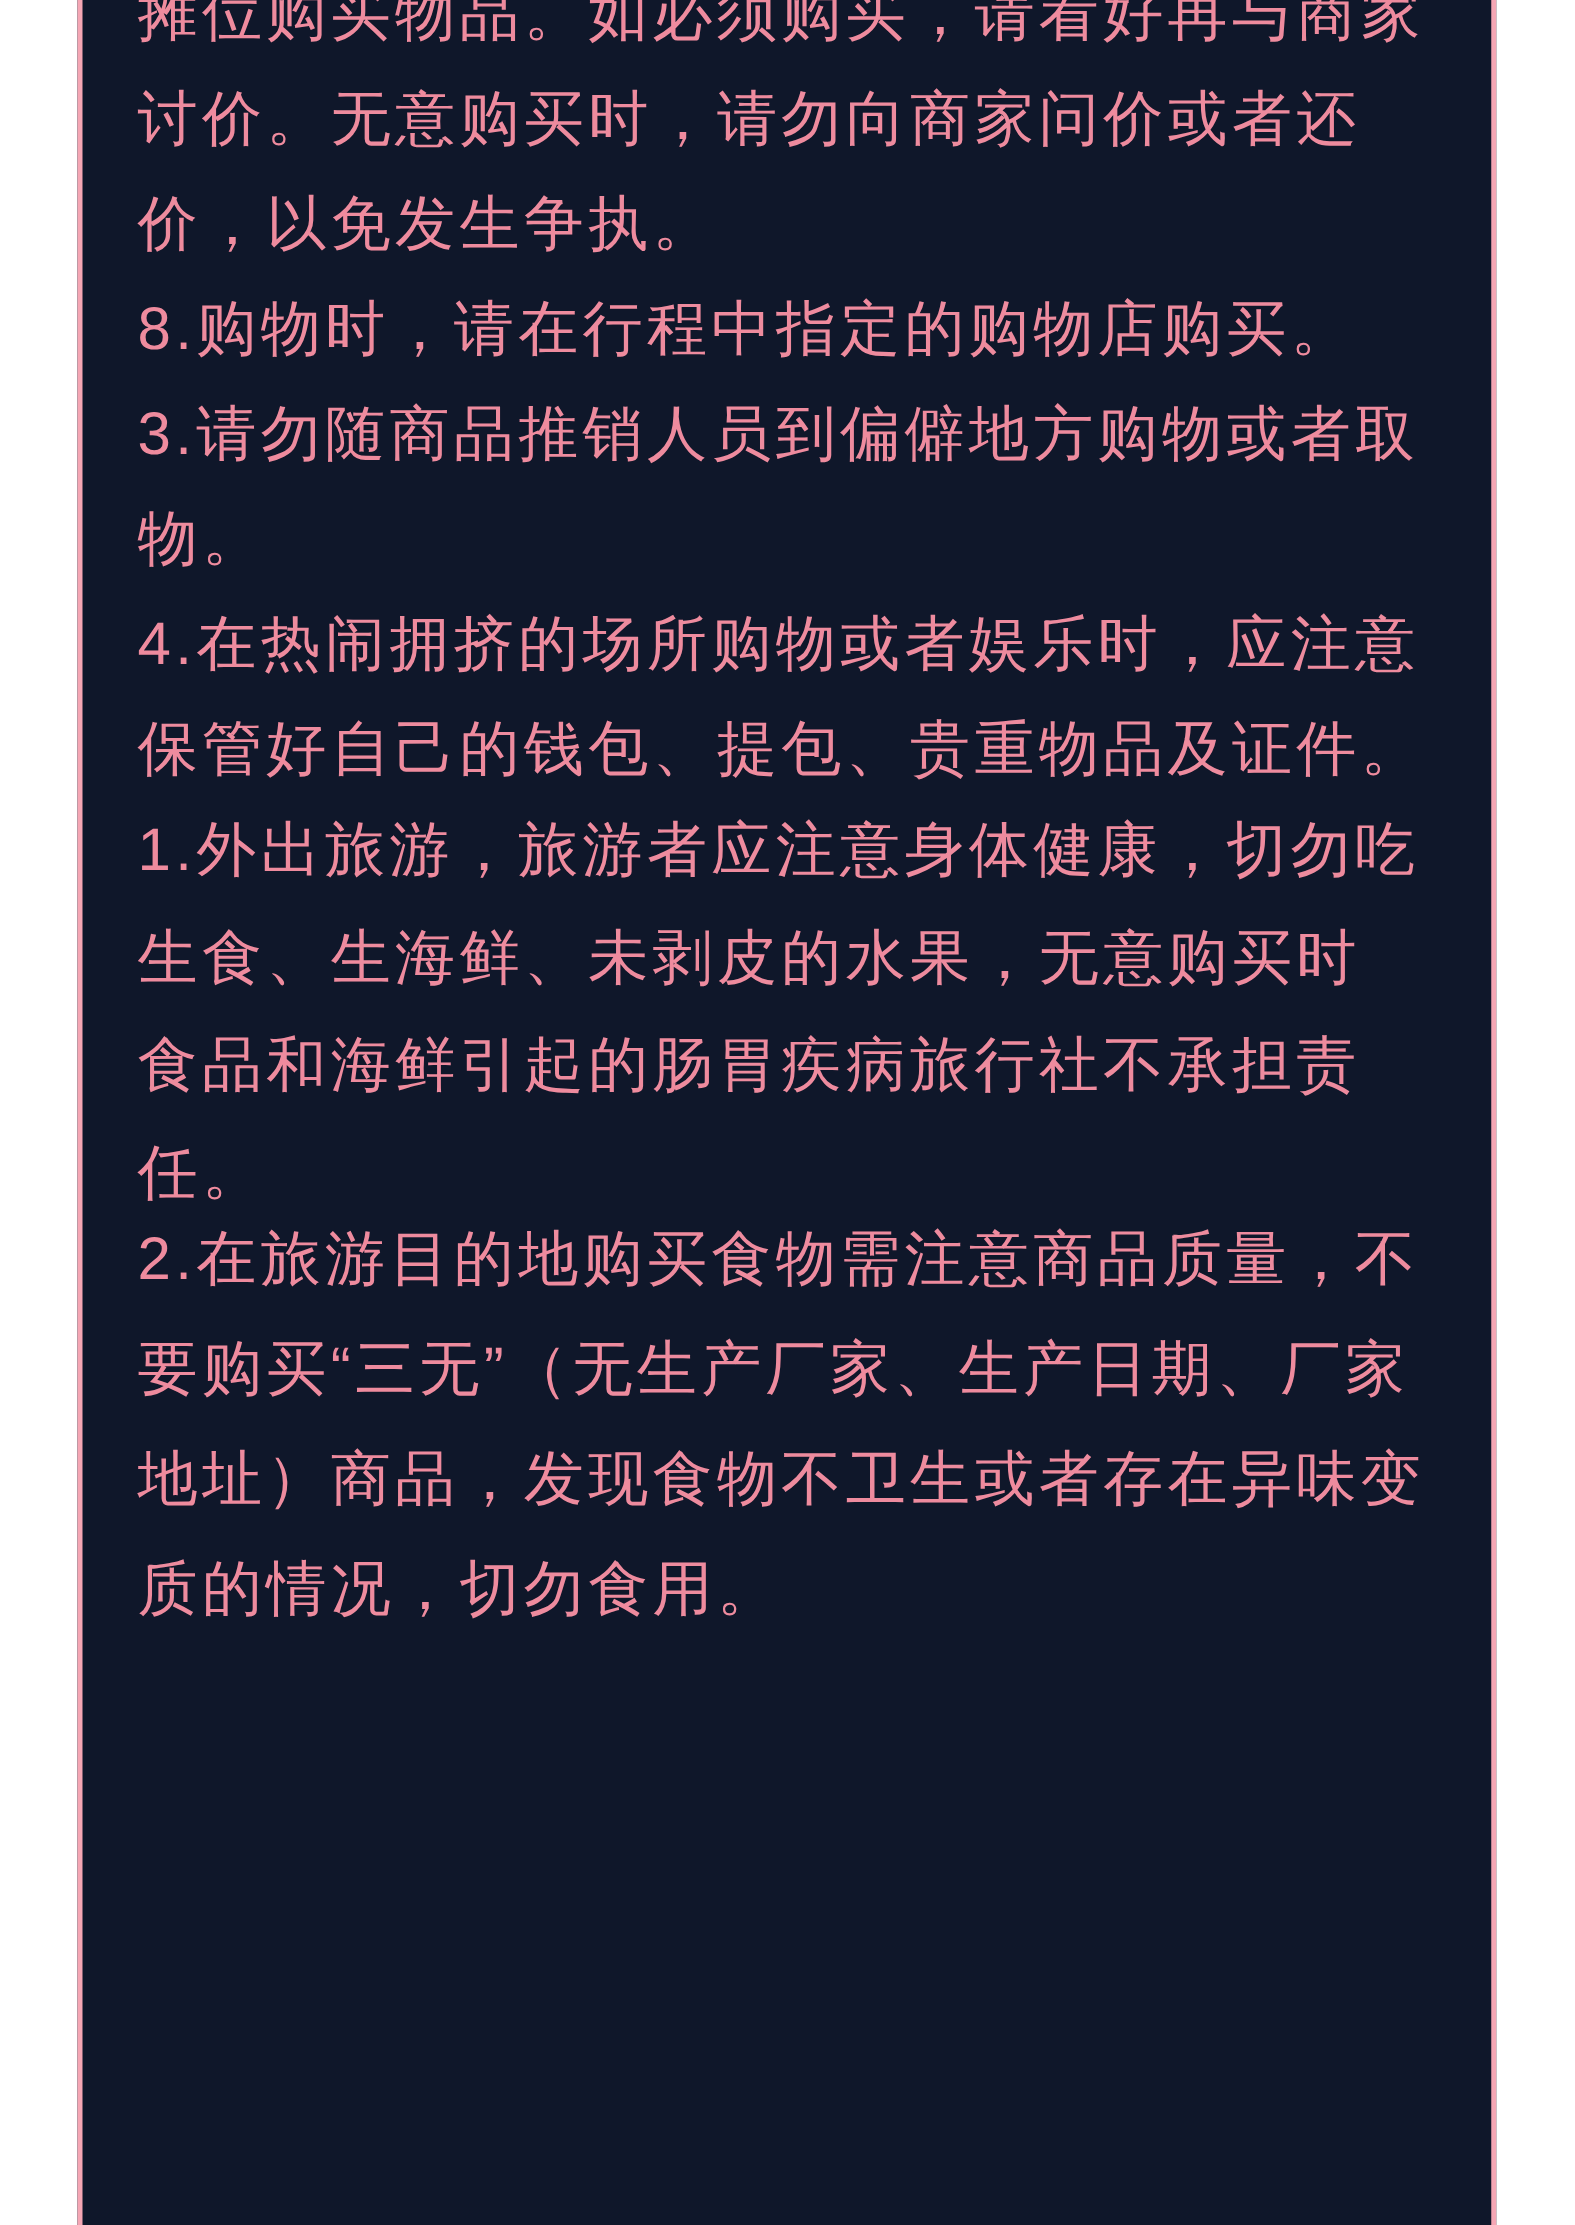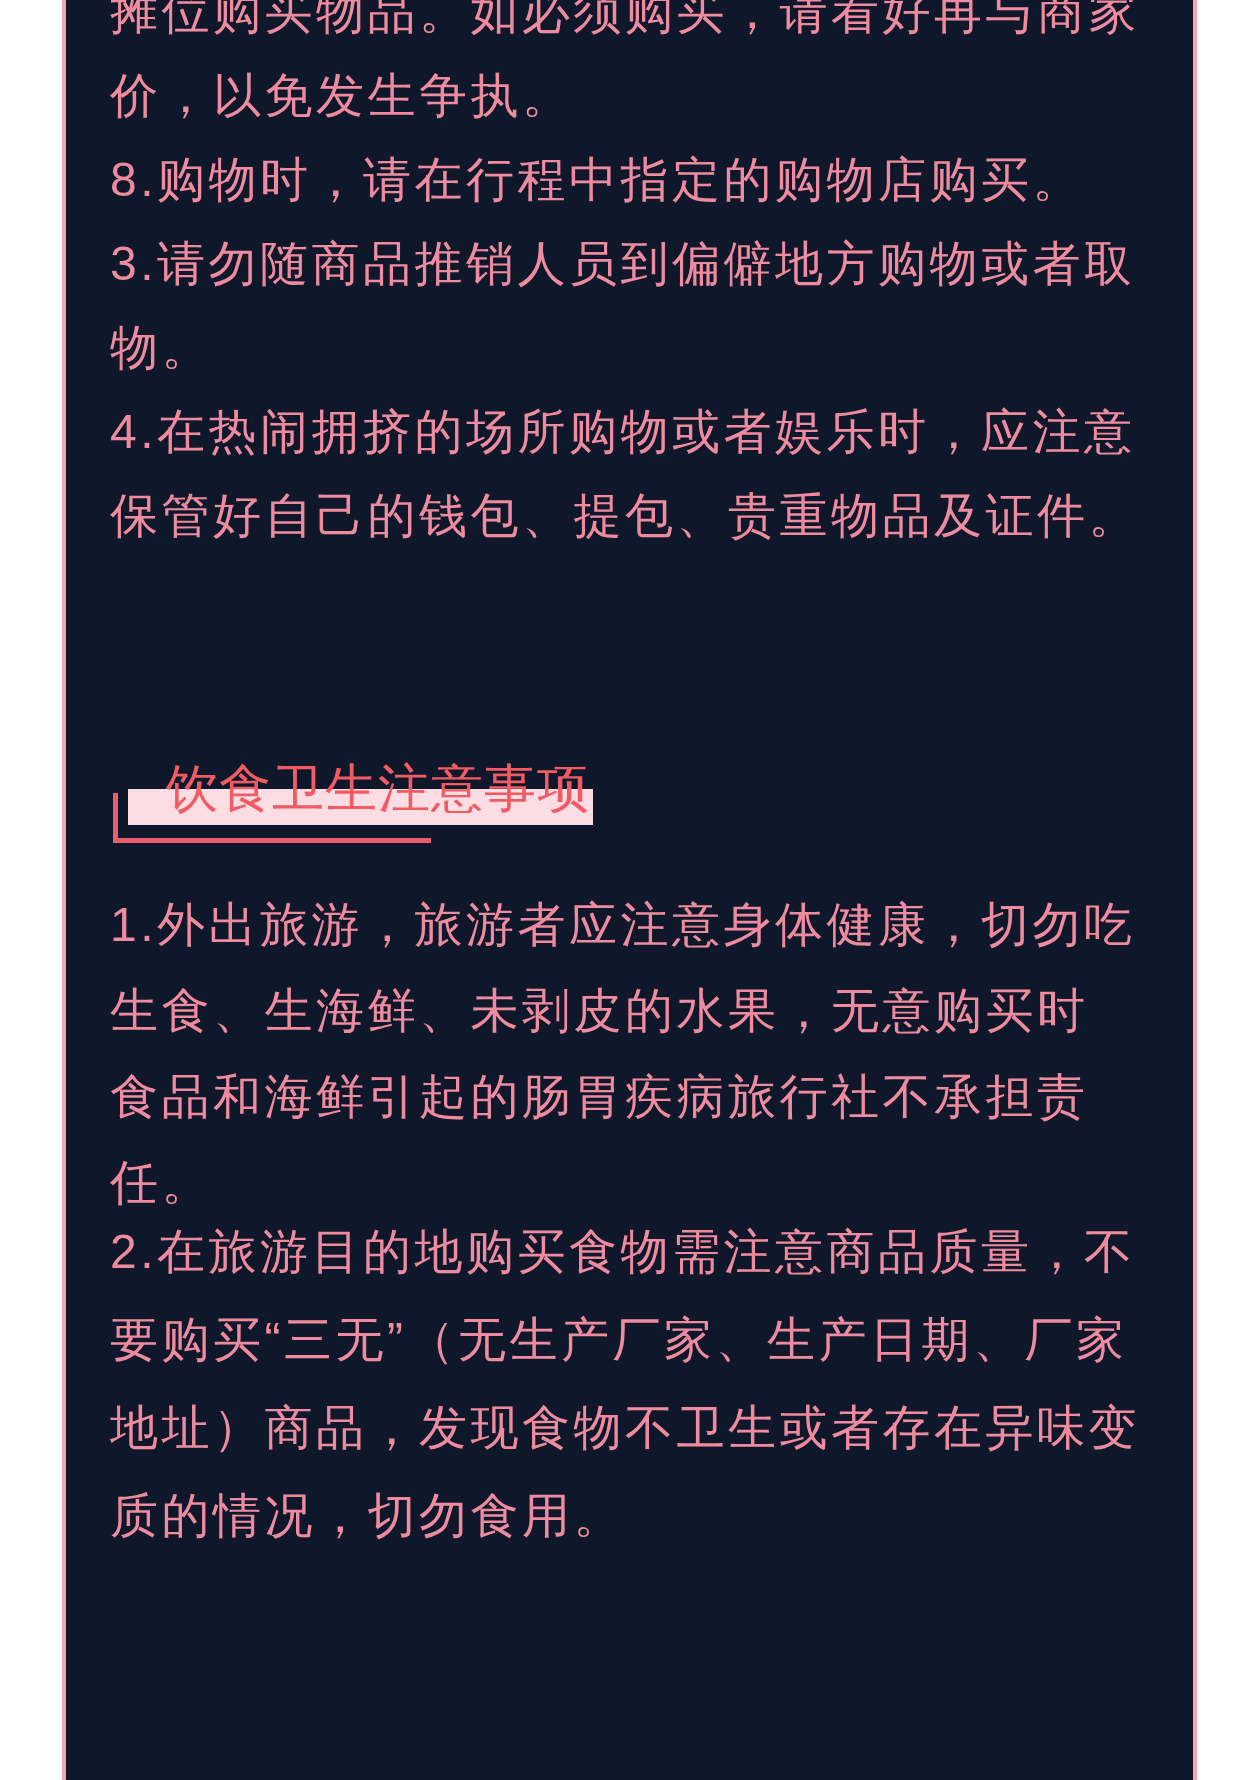--- a/index.html
+++ b/index.html
@@ -74,6 +74,7 @@
 
   <div class="body-text top-text">
     <div class="line">摊位购买物品。如必须购买，请看好再与商家</div>
+    <div class="line">讨价。无意购买时，请勿向商家问价或者还</div>
     <div class="line">价，以免发生争执。</div>
     <div class="line">8.购物时，请在行程中指定的购物店购买。</div>
     <div class="line">3.请勿随商品推销人员到偏僻地方购物或者取</div>

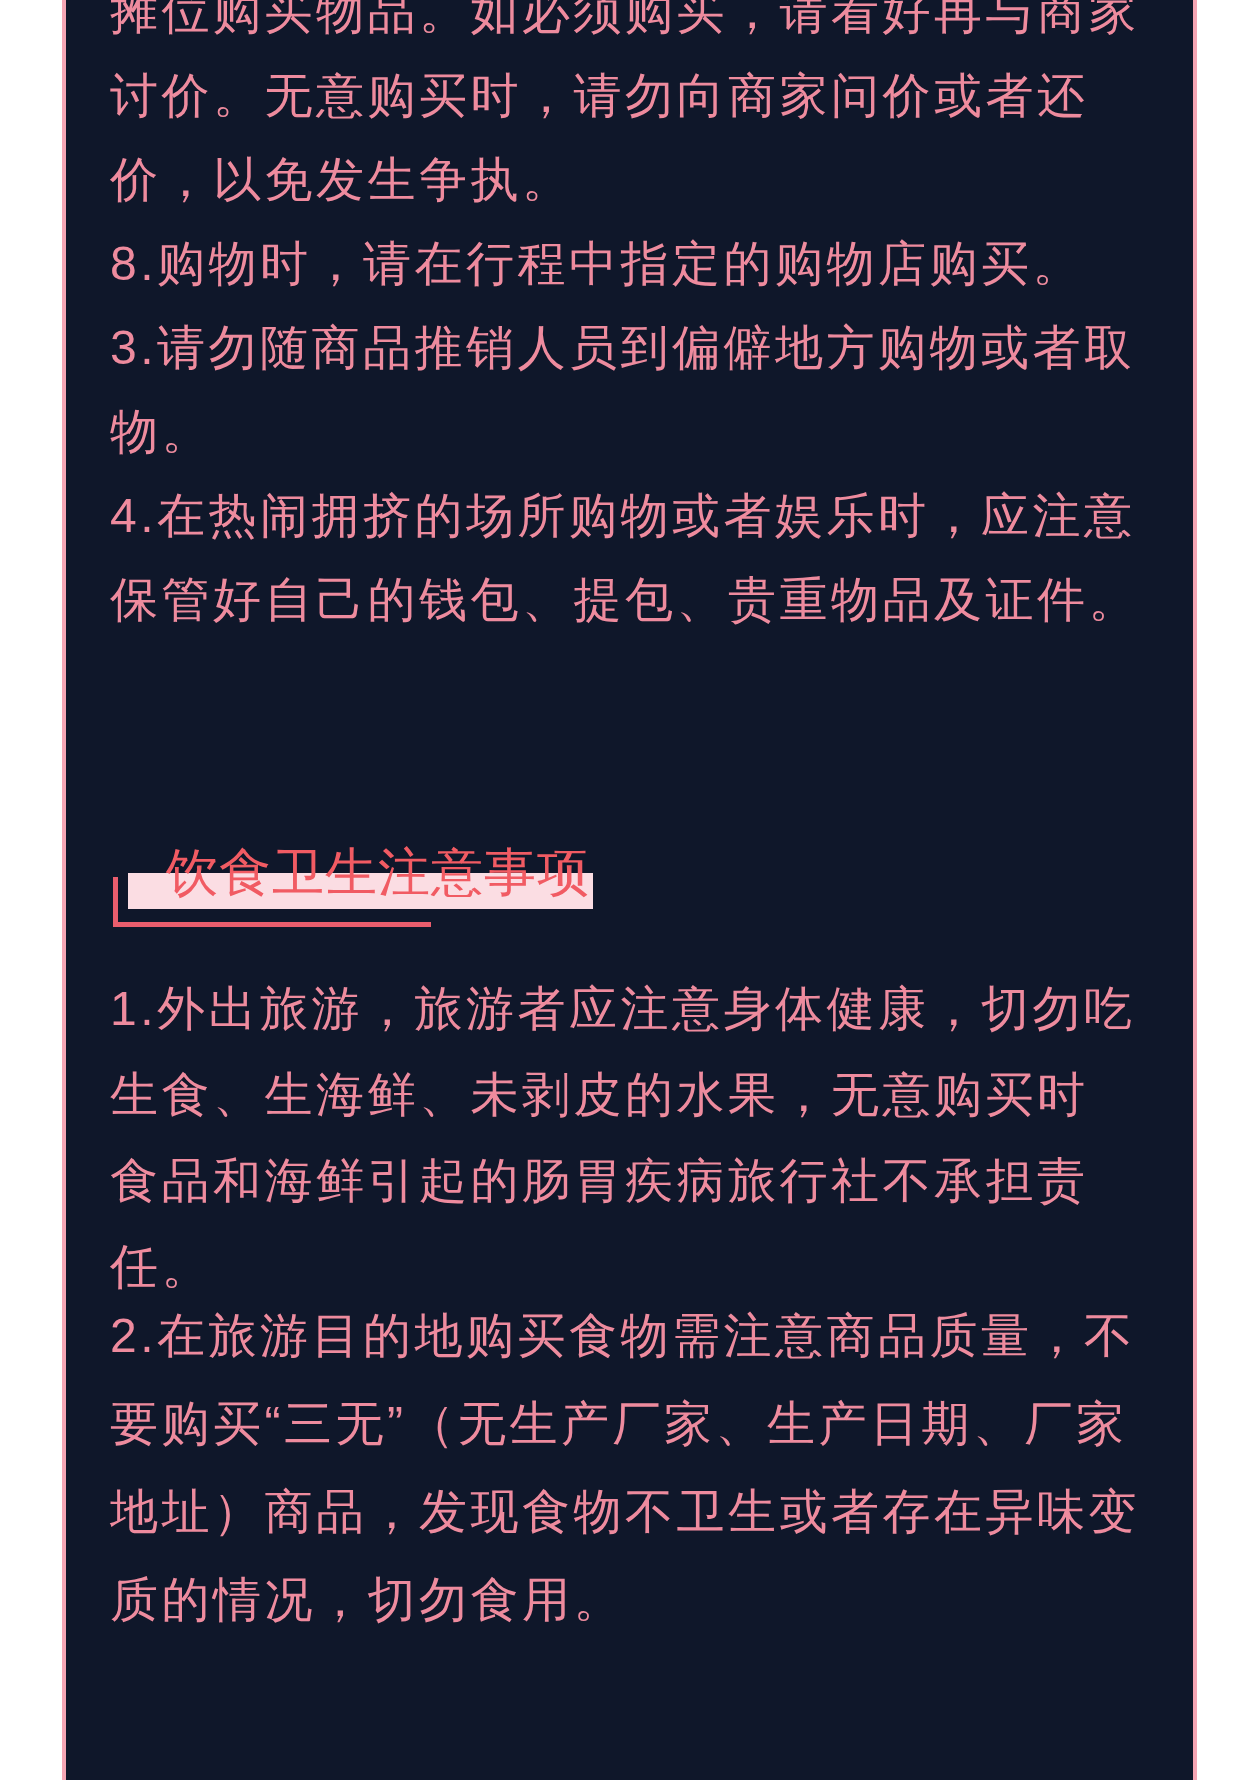--- a/index.html
+++ b/index.html
@@ -83,12 +83,6 @@
     <div class="line">保管好自己的钱包、提包、贵重物品及证件。</div>
   </div>
 
-  <div class="heading-wrap">
-    <div class="corner-vert"></div>
-    <div class="corner-horiz"></div>
-    <div class="hl-band"></div>
-    <h2 class="heading-text">饮食卫生注意事项</h2>
-  </div>
 
   <div class="body-text para1">
     <div class="line">1.外出旅游，旅游者应注意身体健康，切勿吃</div>

